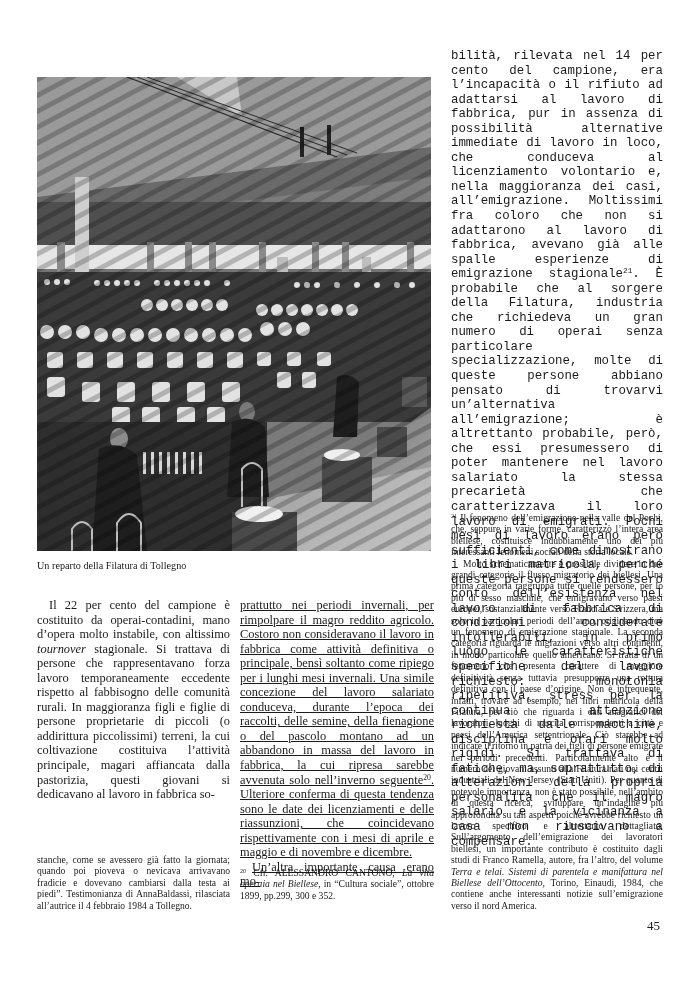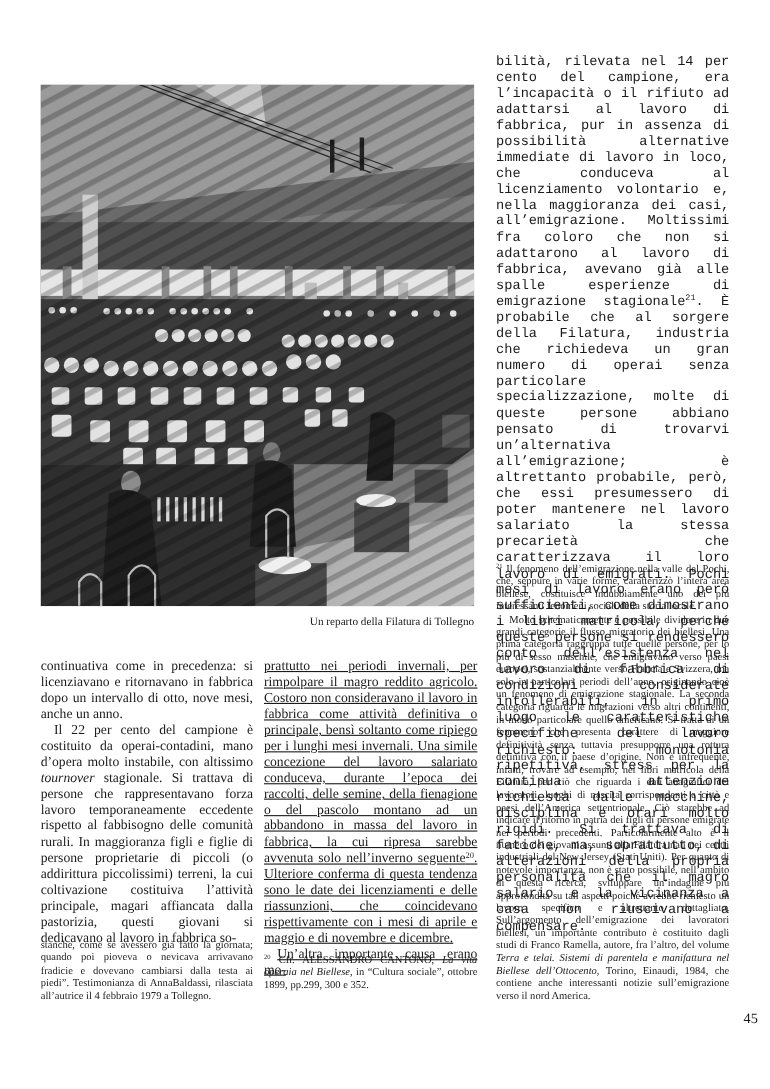--- a/index.html
+++ b/index.html
@@ -13,7 +13,7 @@
     .note-text p { margin: 0; }
     .note-text p.indent { text-indent: 12px; }
     sup { font-size: 0.62em; line-height: 0; vertical-align: 0.55em; }
-    .caption { font-size: 10.2px; text-align: right; }
+    .caption { font-size: 10.2px; text-align: left; }
     .page-number { font-size: 13px; }
 
     

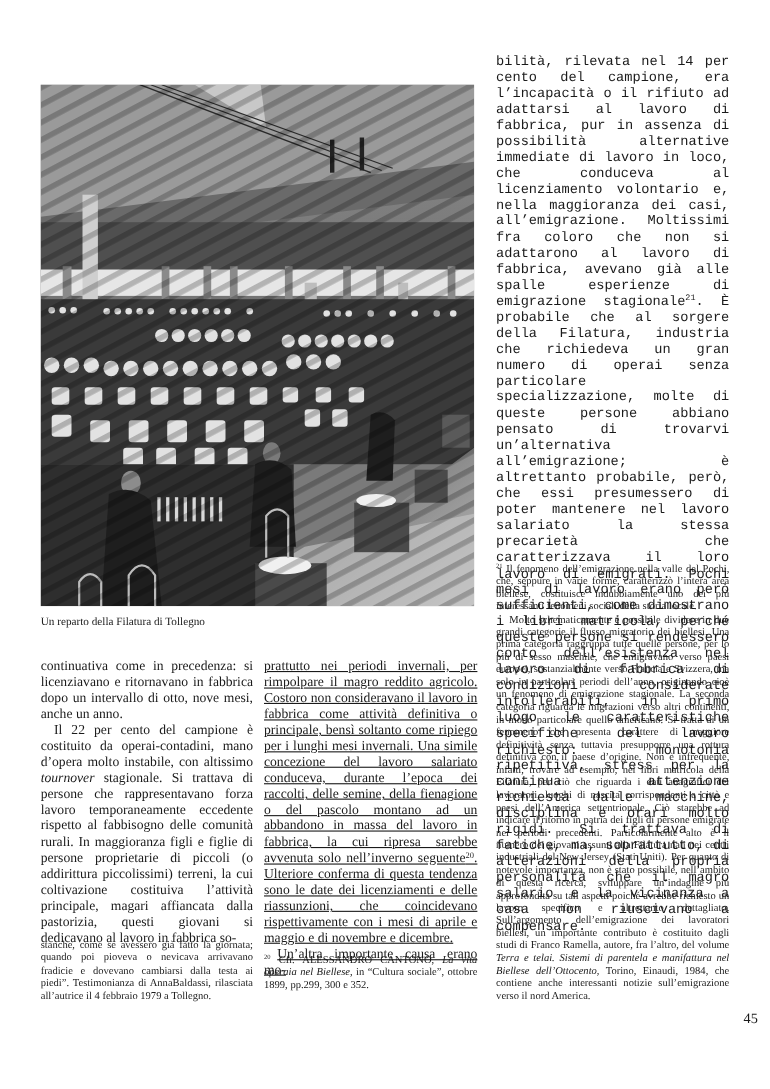--- a/index.html
+++ b/index.html
@@ -208,7 +208,6 @@
 </div>
 
 <div class="abs body-text" style="left:37px; top:598px; width:193px;">
-  <p>continuativa come in precedenza: si licenziavano e ritornavano in fabbrica dopo un intervallo di otto, nove mesi, anche un anno.</p>
   <p class="indent"><span>Il 22 per cento del campione è costituito da operai-contadini, mano d’opera molto instabile, con altissimo </span><i>tournover</i><span> stagionale. Si trattava di persone che rappresentavano forza lavoro temporaneamente eccedente rispetto al fabbisogno delle comunità rurali. In maggioranza figli e figlie di persone proprietarie di piccoli (o addirittura piccolissimi) terreni, la cui coltivazione costituiva l’attività principale, magari affiancata dalla pastorizia, questi giovani si dedicavano al lavoro in fabbrica so-</span></p>
 </div>
 

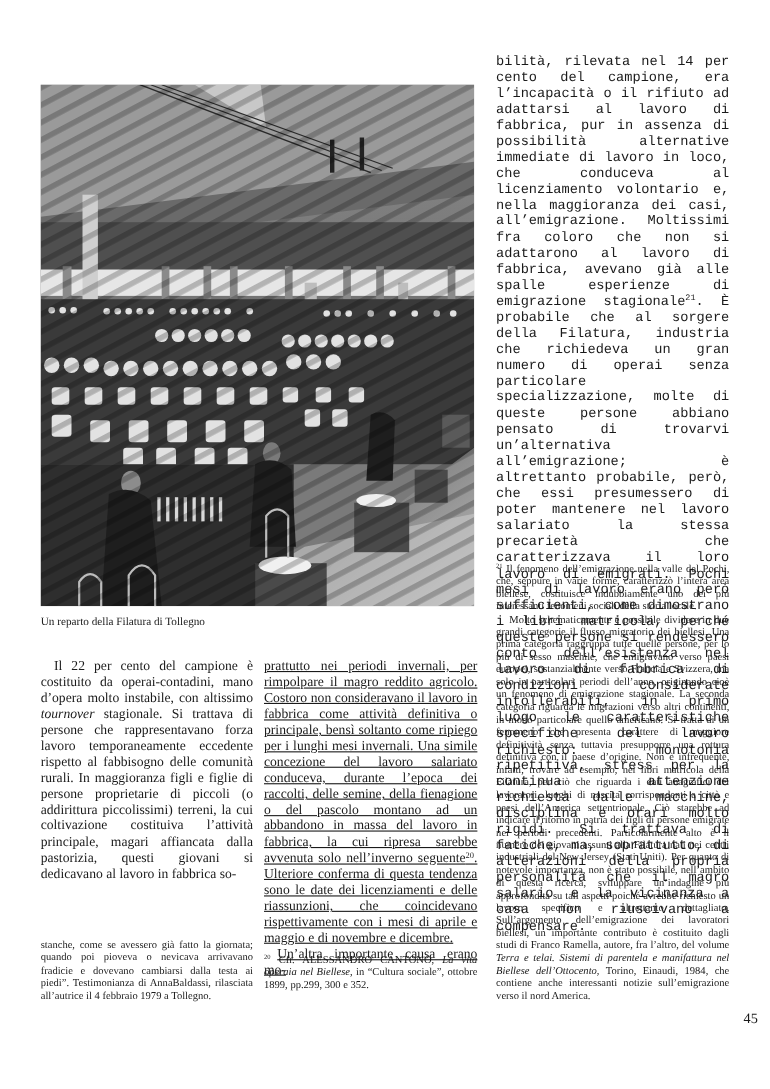--- a/index.html
+++ b/index.html
@@ -211,7 +211,7 @@
   <p class="indent"><span>Il 22 per cento del campione è costituito da operai-contadini, mano d’opera molto instabile, con altissimo </span><i>tournover</i><span> stagionale. Si trattava di persone che rappresentavano forza lavoro temporaneamente eccedente rispetto al fabbisogno delle comunità rurali. In maggioranza figli e figlie di persone proprietarie di piccoli (o addirittura piccolissimi) terreni, la cui coltivazione costituiva l’attività principale, magari affiancata dalla pastorizia, questi giovani si dedicavano al lavoro in fabbrica so-</span></p>
 </div>
 
-<div class="abs note-text" style="left:37px; top:854px; width:193px;">stanche, come se avessero già fatto la giornata; quando poi pioveva o nevicava arrivavano fradicie e dovevano cambiarsi dalla testa ai piedi”. Testimonianza di AnnaBaldassi, rilasciata all’autrice il 4 febbraio 1979 a Tollegno.</div>
+<div class="abs note-text" style="left:37px; top:854px; width:193px;">stanche, come se avessero già fatto la giornata; quando poi pioveva o nevicava arrivavano fradicie e dovevano cambiarsi dalla testa ai piedi”. Testimonianza di AnnaBaldassi, rilasciata all’autrice il 4 febbraio 1984 a Tollegno.</div>
 
 <div class="abs body-text" style="left:240px; top:598px; width:194px;text-decoration:underline;">
   <p><span>prattutto nei periodi invernali, per rimpolpare il magro reddito agricolo. Costoro non consideravano il lavoro in fabbrica come attività definitiva o principale, bensì soltanto come ripiego per i lunghi mesi invernali. Una simile concezione del lavoro salariato conduceva, durante l’epoca dei raccolti, delle semine, della fienagione o del pascolo montano ad un abbandono in massa del lavoro in fabbrica, la cui ripresa sarebbe avvenuta solo nell’inverno seguente</span><sup>20</sup><span>. Ulteriore conferma di questa tendenza sono le date dei licenziamenti e delle riassunzioni, che coincidevano rispettivamente con i mesi di aprile e maggio e di novembre e dicembre.</span></p>

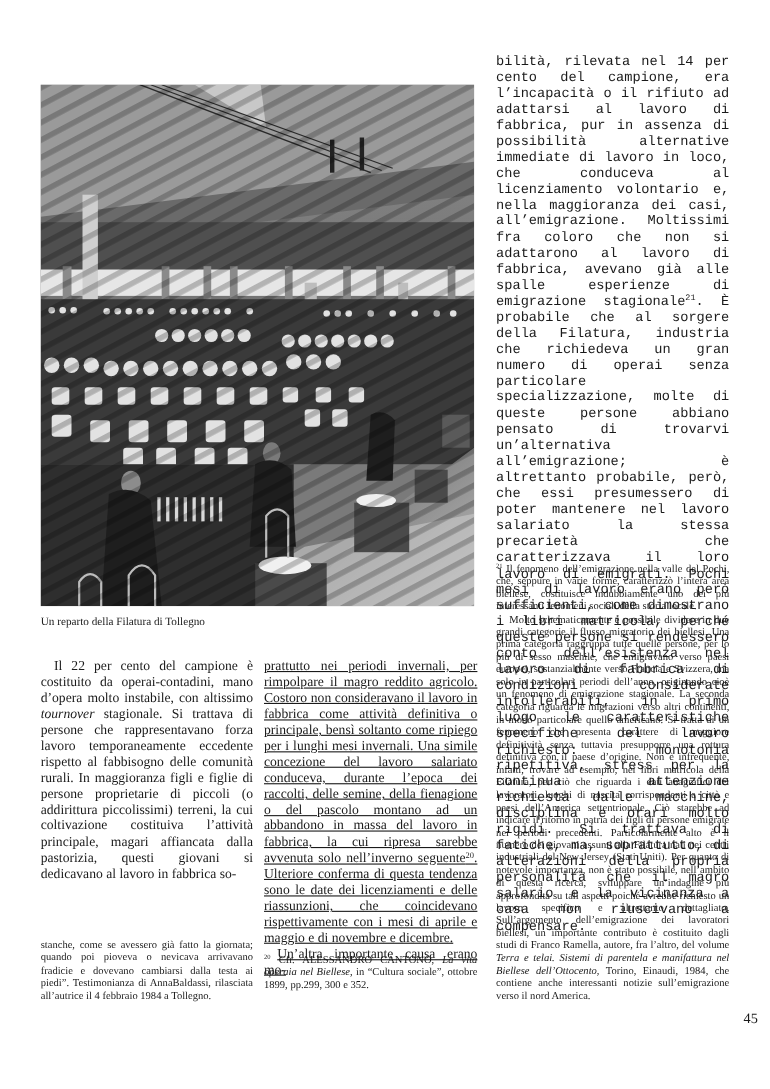--- a/index.html
+++ b/index.html
@@ -222,6 +222,6 @@
   <p><sup>20</sup><span> Cfr. ALESSANDRO CANTONO, </span><i>La vita operaia nel Biellese</i><span>, in “Cultura sociale”, ottobre 1899, pp.299, 300 e 352.</span></p>
 </div>
 
-<div class="abs page-number" style="left:665px; top:918px; width:24px; text-align:right;">45</div>
+<div class="abs page-number" style="left:636px; top:918px; width:24px; text-align:right;">45</div>
 
 </body></html>

